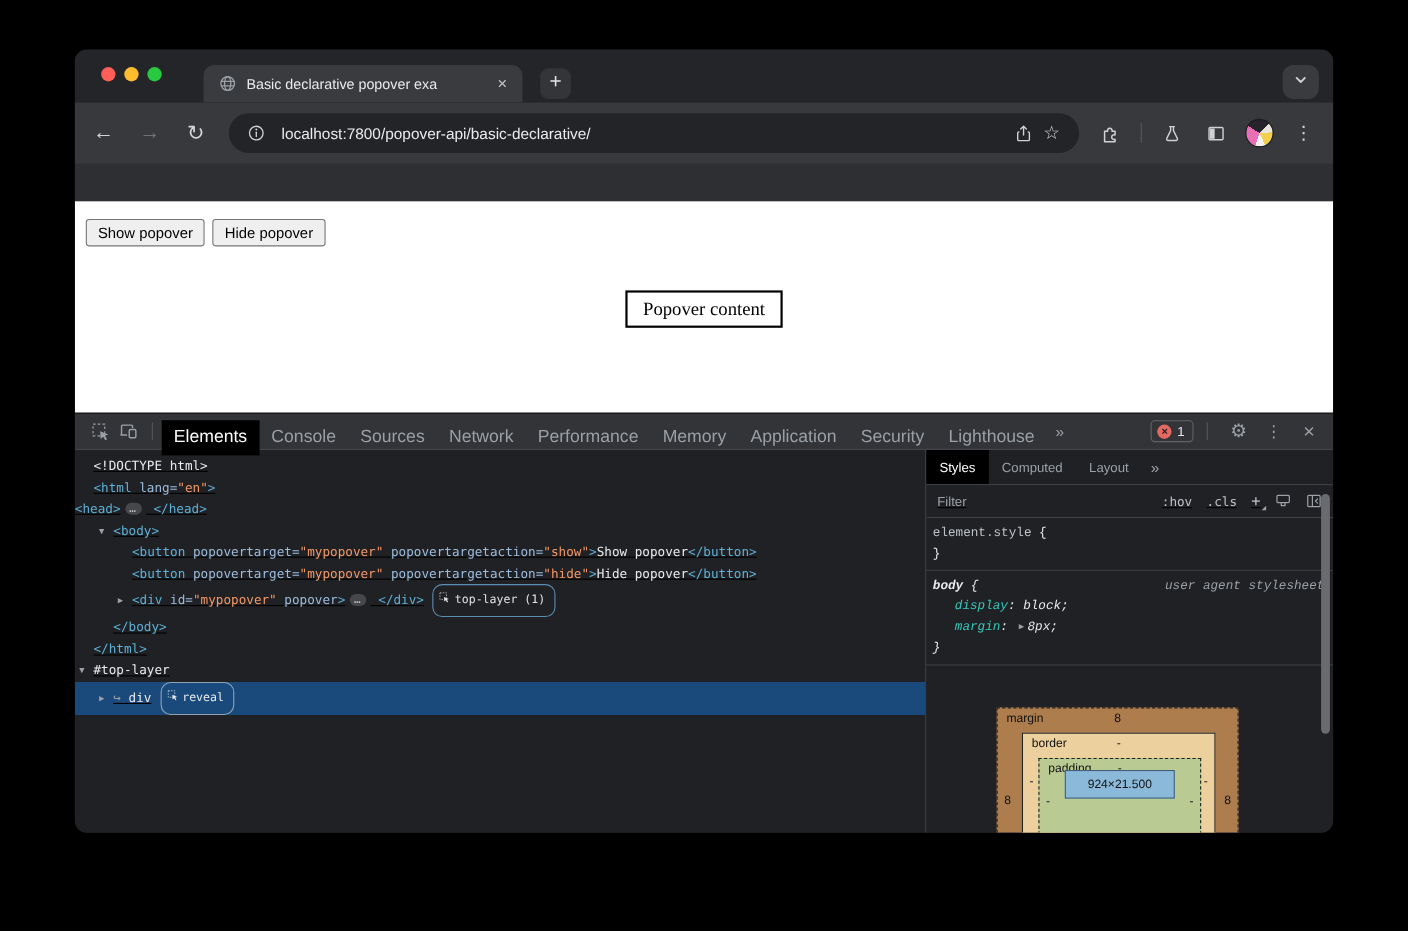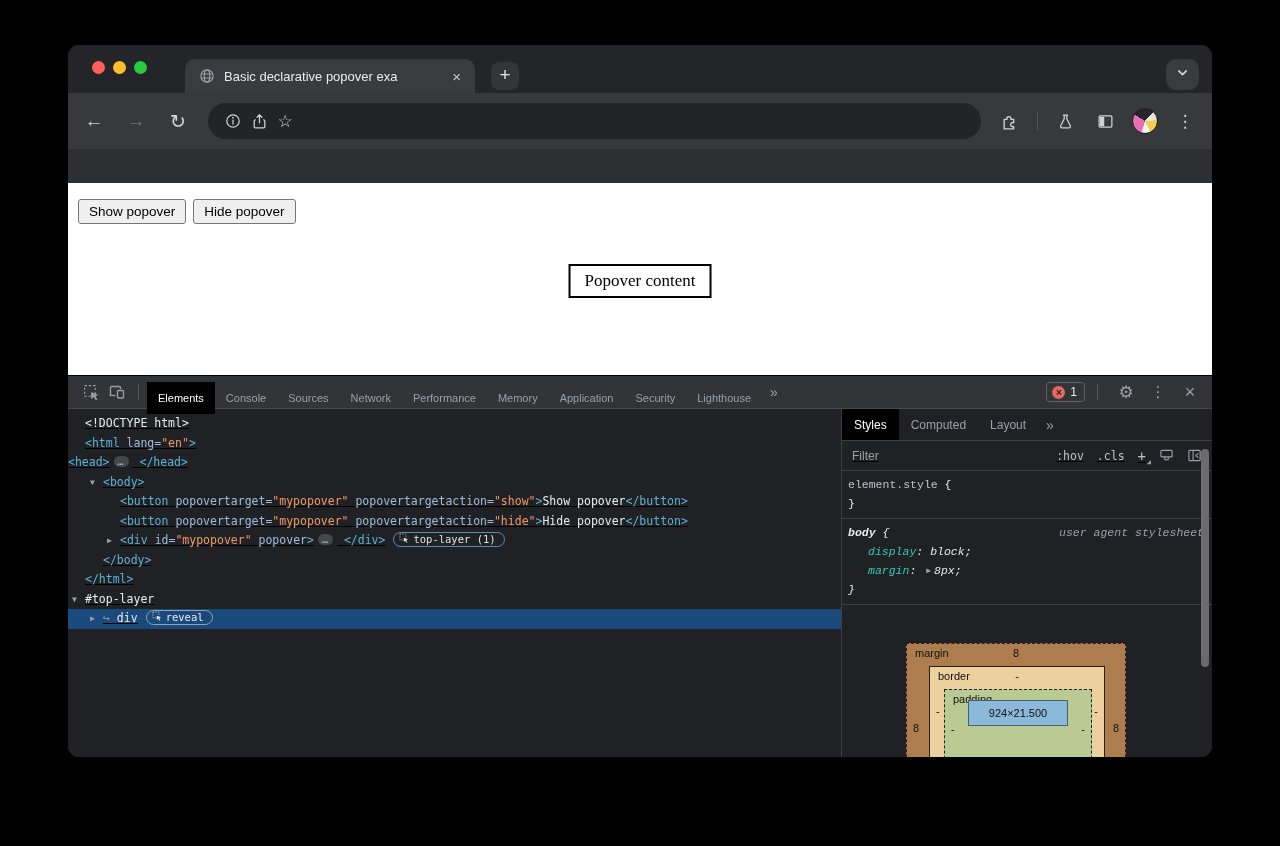--- a/index.html
+++ b/index.html
@@ -174,6 +174,7 @@
               <circle cx="8" cy="4.8" r="0.9" fill="currentColor" stroke="none"></circle>
           </svg>
         </span>
+        <span class="url-text">localhost:7800/popover-api/basic-declarative/</span>
         <span class="pill-ic">
           <svg width="17" height="17" viewBox="0 0 16 16" fill="none" stroke="currentColor" stroke-width="1.2">
             <path d="M4.5 6.5h-0.5a1 1 0 0 0-1 1V13a1 1 0 0 0 1 1h8a1 1 0 0 0 1-1V7.5a1 1 0 0 0-1-1h-0.5"></path>

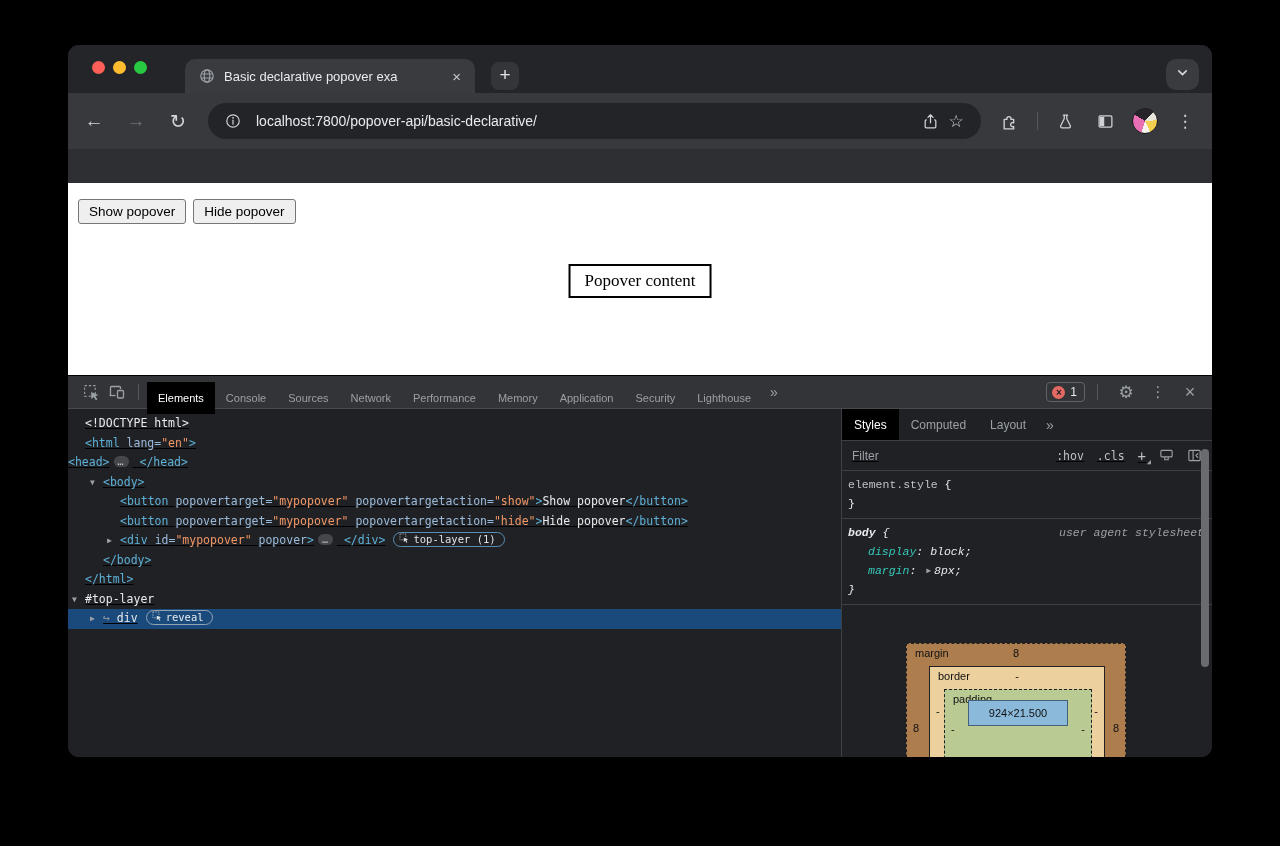--- a/index.html
+++ b/index.html
@@ -56,7 +56,7 @@
   .dt-ic { width:26px; height:24px; display:flex; align-items:center; justify-content:center; color:#9aa0a6; }
   .dt-sep { width:1px; height:16px; background:#55575b; margin:0 8px; }
   .dt-tabs { display:flex; align-items:center; height:100%; }
-  .dt-tab { font-size:11px; color:#9aa0a6; padding:16px 11px; height:100%; display:flex; align-items:center; white-space:nowrap;margin-top:12px; }
+  .dt-tab { font-size:16px; color:#9aa0a6; padding:16px 11px; height:100%; display:flex; align-items:center; white-space:nowrap;margin-top:12px; }
   .dt-tab.active { background:#000; color:#fff; }
   .dt-more { color:#9aa0a6; font-size:14px; padding:0 8px; }
   .dt-right { margin-left:auto; display:flex; align-items:center; padding-right:10px; }

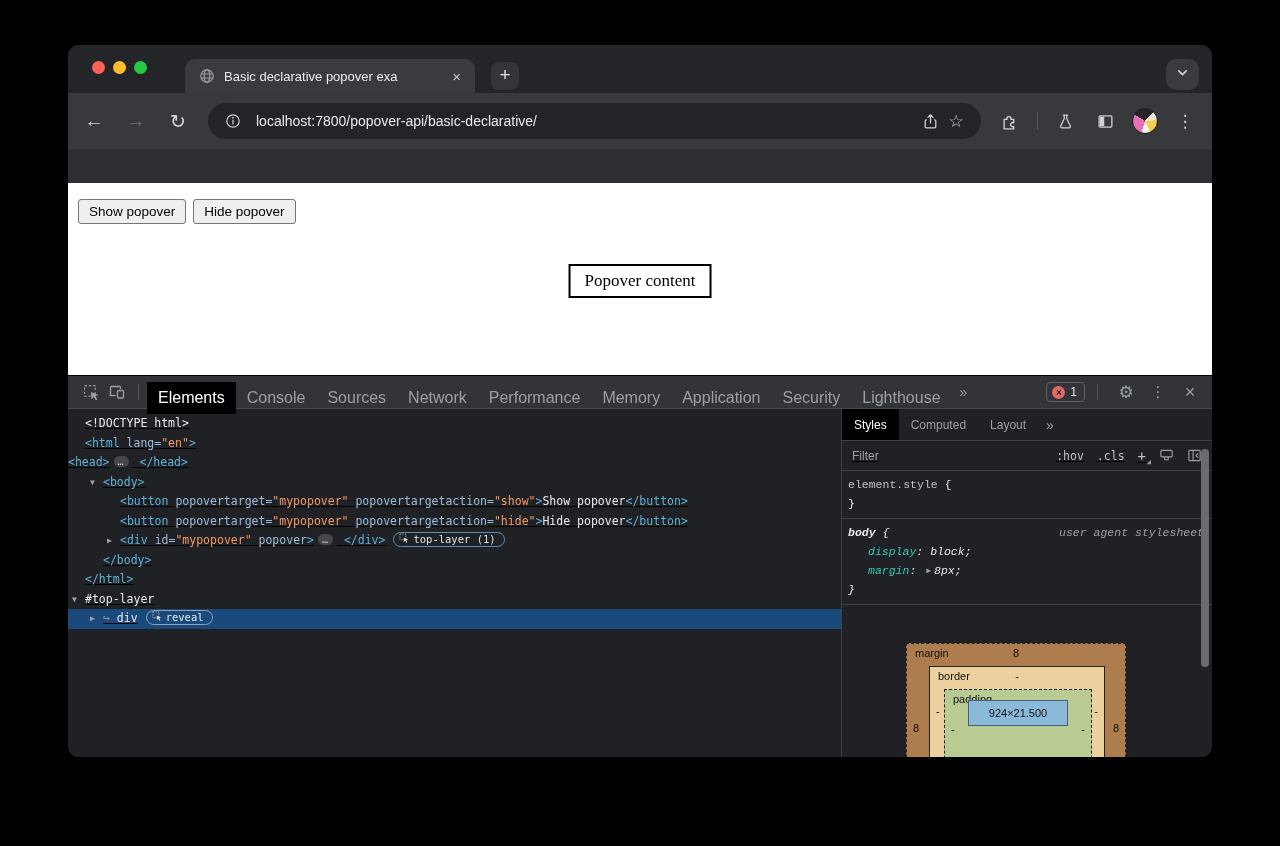--- a/index.html
+++ b/index.html
@@ -83,7 +83,7 @@
   .badge-ellipsis { background:#45474b; color:#bdc1c6; border-radius:7px; padding:0 4px;
     font-size:10px; line-height:11px; margin:0 4px; letter-spacing:1px; }
   .badge-pill { border-radius:9px; padding:0 8px 0 5px; margin-left:8px; font-size:10.5px;
-    height:15px; gap:4px; }
+    height:30px; gap:4px; }
   .badge-toplayer { border:1px solid #5b8db3; color:#dfe3e7; }
   .badge-reveal { border:1px solid #8fa3b5; color:#e6eaee; }
   .crumbs { height:26px; border-top:1px solid #3d3f43; display:flex; align-items:center; flex:0 0 auto; background:#202124; }

